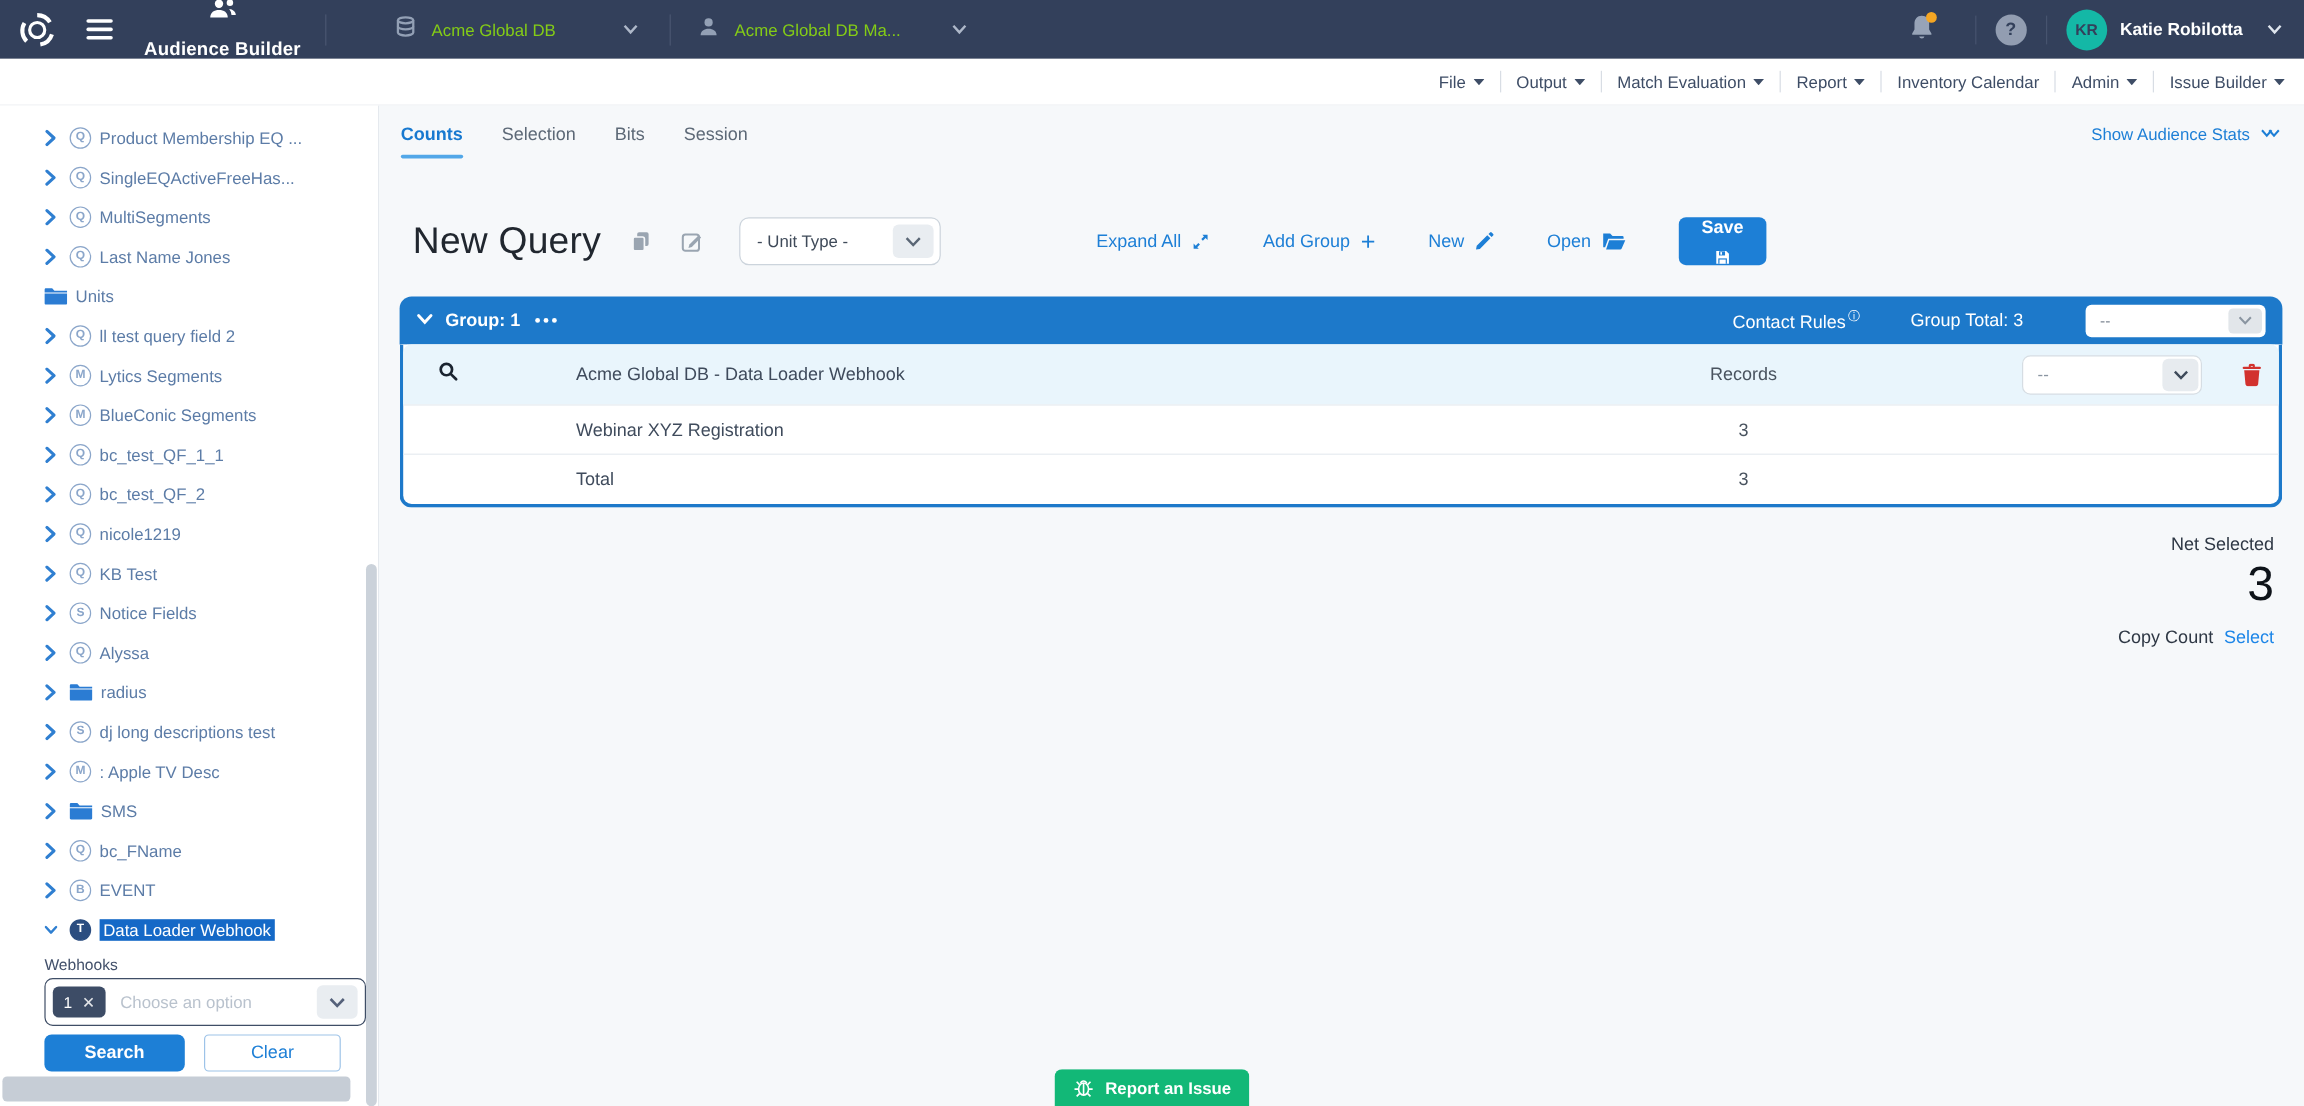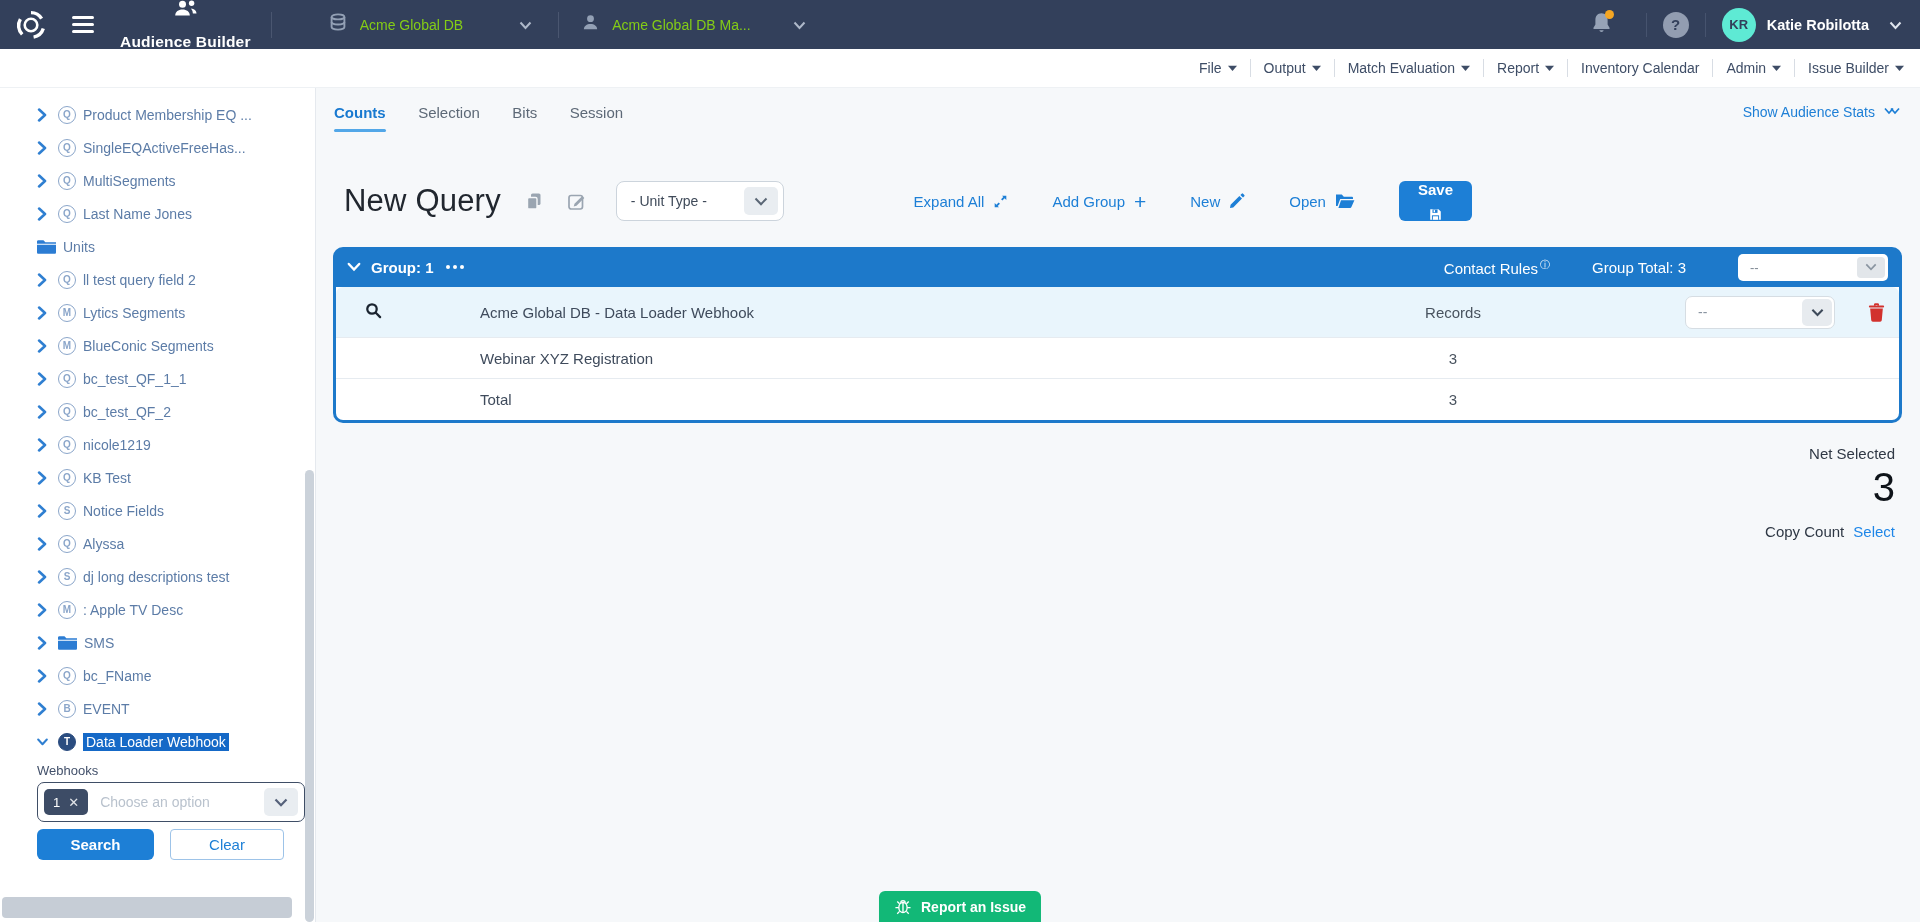--- a/index.html
+++ b/index.html
@@ -26,7 +26,7 @@
   .bell-dot { position:absolute; top:-1px; right:-2px; width:9px; height:9px; border-radius:50%; background:#f5a623; }
   .r-div { width:1px; height:24px; background:#46536e; margin:0 16px; }
   .help-circle { width:26px; height:26px; border-radius:50%; background:#929db1; color:#33405b; font-weight:700; font-size:15px; display:flex; align-items:center; justify-content:center; cursor:pointer; }
-  .avatar { width:34px; height:34px; border-radius:50%; background:#5eead4; color:#33405b; font-weight:700; font-size:13px; display:flex; align-items:center; justify-content:center; margin-right:11px;text-align:right; }
+  .avatar { width:34px; height:34px; border-radius:50%; background:#14b8a6; color:#33405b; font-weight:700; font-size:13px; display:flex; align-items:center; justify-content:center; margin-right:11px;text-align:right; }
   .user-name { font-size:14.5px; font-weight:600; color:#fff; margin-right:20px; }
 
   

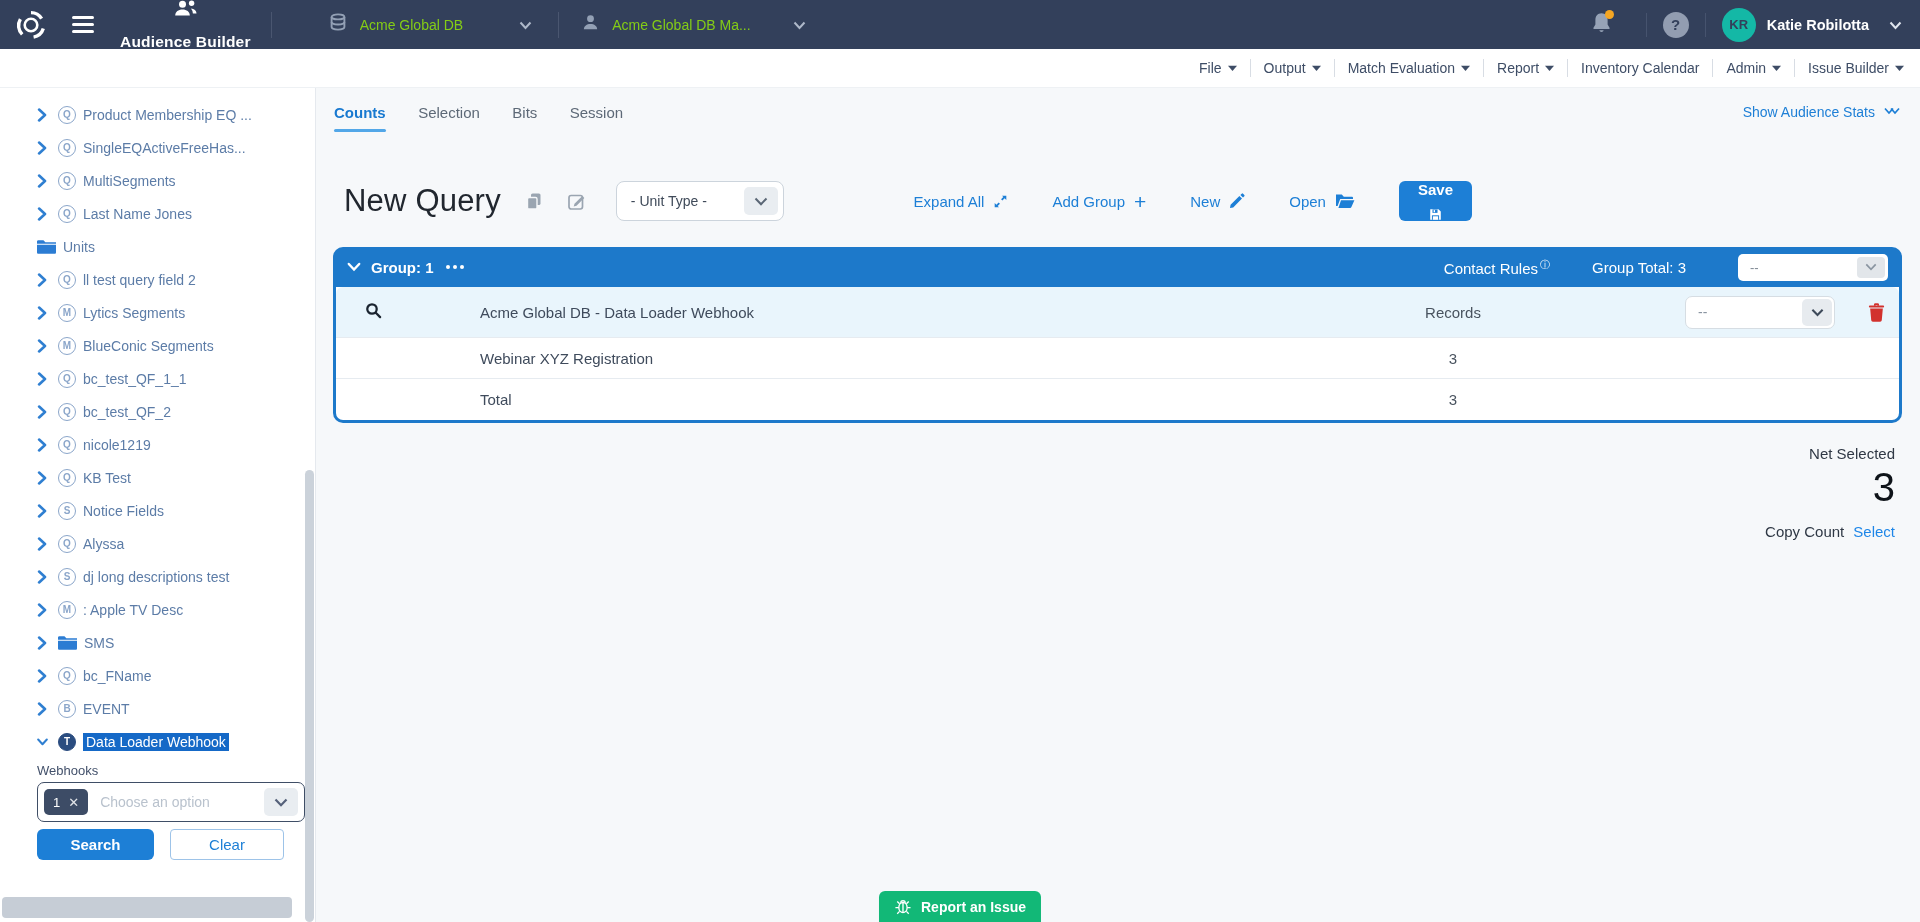--- a/index.html
+++ b/index.html
@@ -364,6 +364,20 @@
               <path d="M1.5 1.3 6.6 6 1.5 10.7" fill="none" stroke="#2f7fd1" stroke-width="2.2" stroke-linecap="round" stroke-linejoin="round"></path>
             </svg>
           </span>
+          <span class="folder-wrap">
+            <svg width="19" height="16" viewBox="0 0 20 16">
+              <path fill="#2b7cd3" d="M0 2.2C0 1.4.6.8 1.4.8h5.4l2 2.3H20v1.5H0z"></path>
+              <path fill="#2b7cd3" d="M0 5.5h20v8.3c0 .8-.6 1.4-1.4 1.4H1.4C.6 15.2 0 14.6 0 13.8z"></path>
+            </svg>
+          </span>
+          <span class="tree-label">radius</span>
+        </div>
+        <div class="tree-item">
+          <span class="tree-chevron">
+            <svg width="10" height="14" viewBox="0 0 8 12">
+              <path d="M1.5 1.3 6.6 6 1.5 10.7" fill="none" stroke="#2f7fd1" stroke-width="2.2" stroke-linecap="round" stroke-linejoin="round"></path>
+            </svg>
+          </span>
           <span class="badge">S</span>
           <span class="tree-label">dj long descriptions test</span>
         </div>

